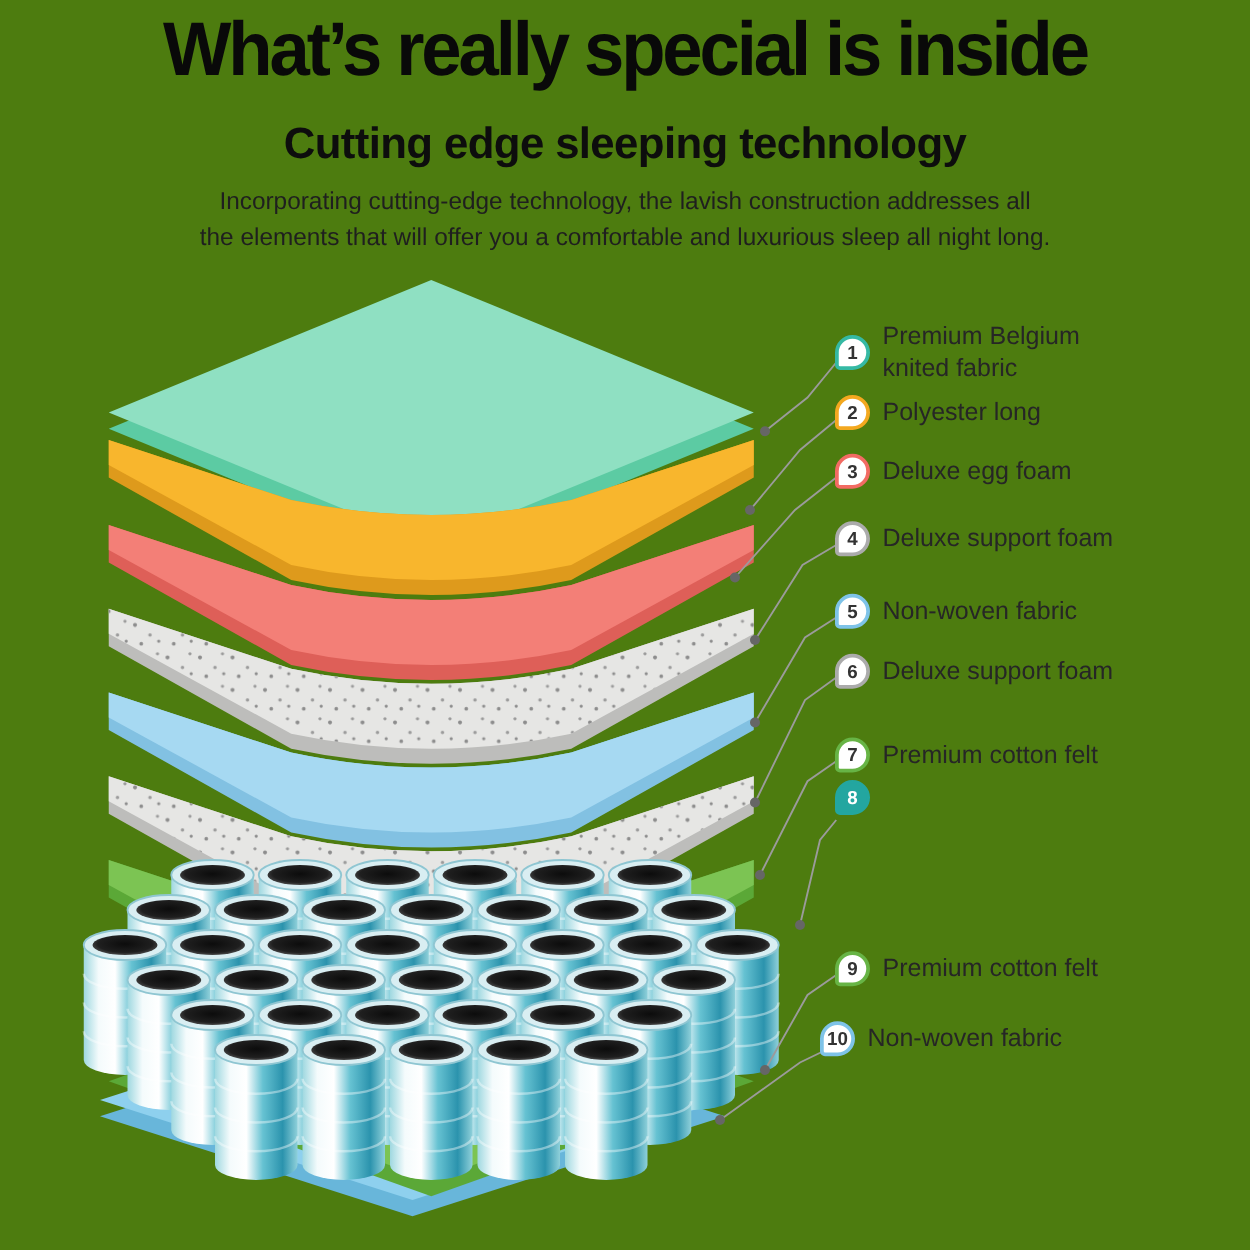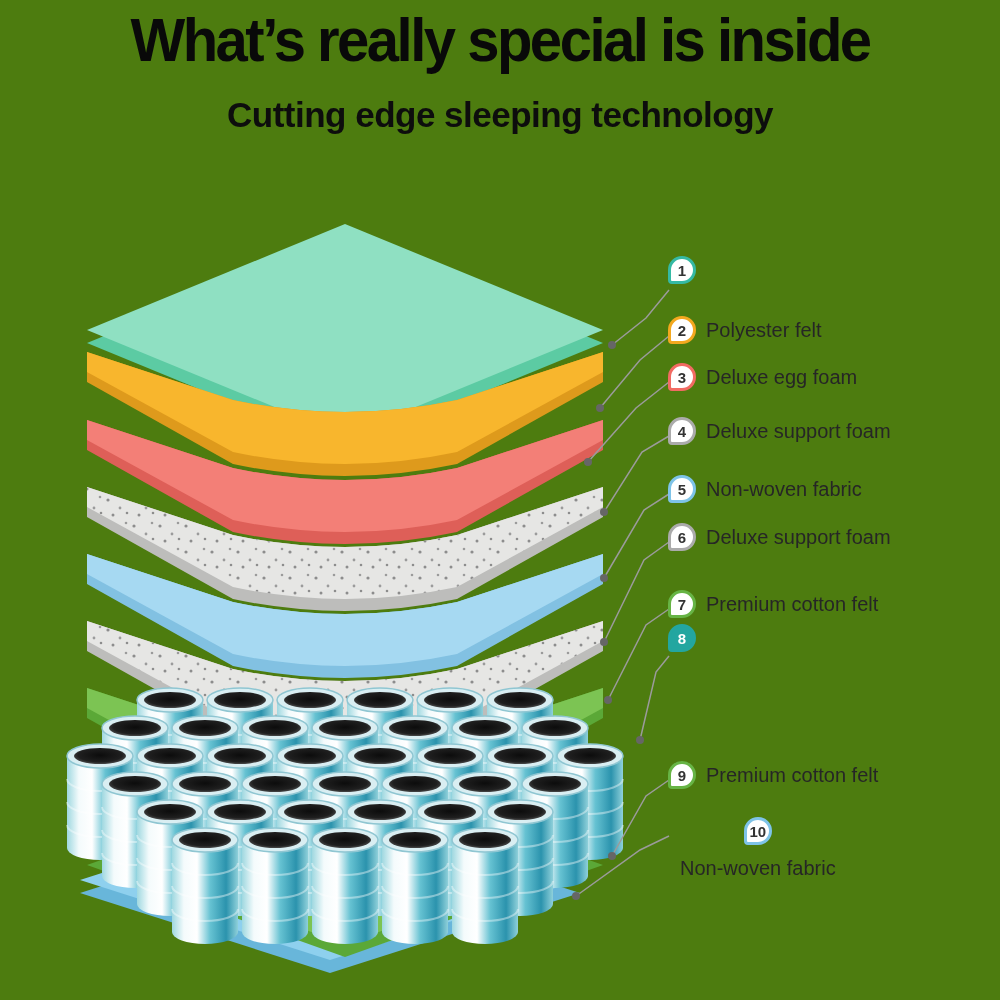--- a/index.html
+++ b/index.html
@@ -26,6 +26,8 @@
   <div class="header">
     <h1 class="title">What’s really special is inside</h1>
     <h2 class="subtitle">Cutting edge sleeping technology</h2>
+    <p class="desc">Incorporating cutting-edge technology, the lavish construction addresses all
+the elements that will offer you a comfortable and luxurious sleep all night long.</p>
   </div>
 
   <svg class="diagram" width="1000" height="1000" viewBox="0 0 1000 1000">

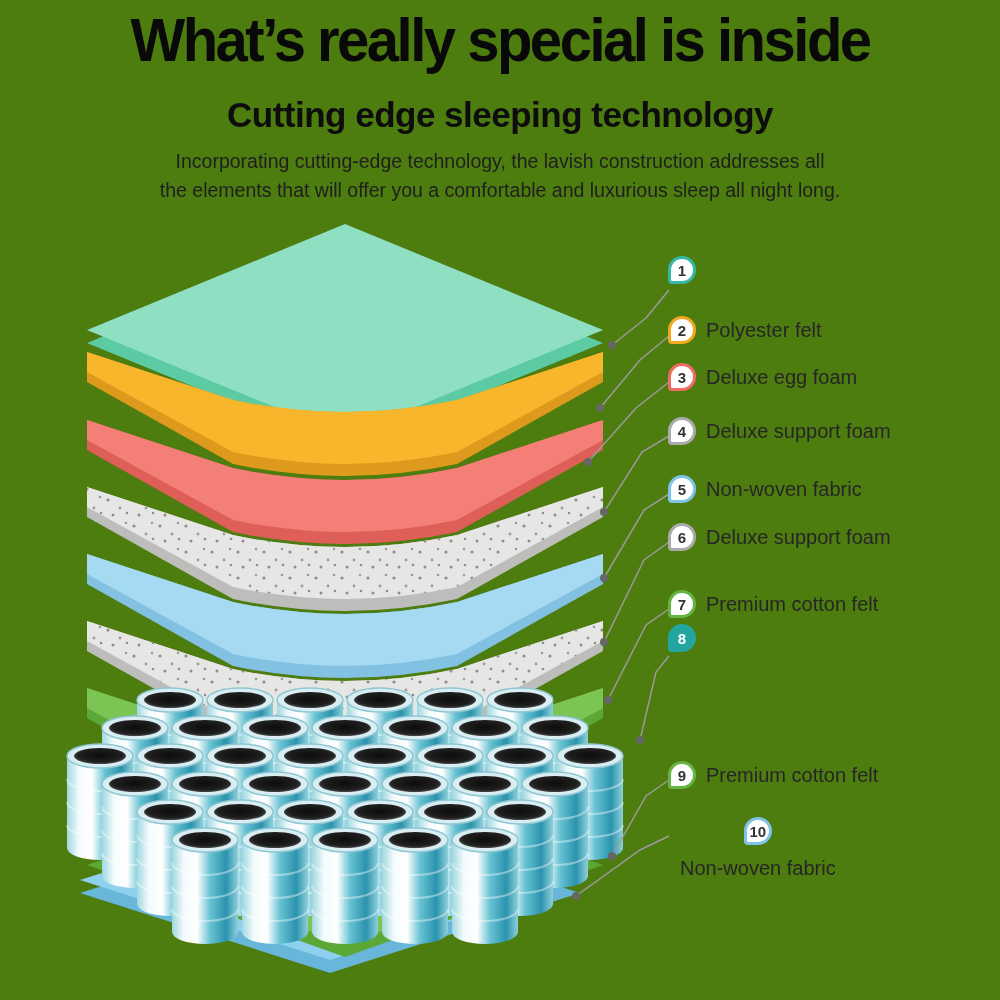--- a/index.html
+++ b/index.html
@@ -418,6 +418,8 @@
       <span class="pin" style="border-color: rgb(53, 185, 164);">
           <span>1</span>
         </span>
+      <span class="legend-label">Premium Belgium
+knited fabric</span>
     </div>
     <div class="legend-item" style="left:668px;top:316px;">
       <span class="pin" style="border-color: rgb(243, 168, 31);">

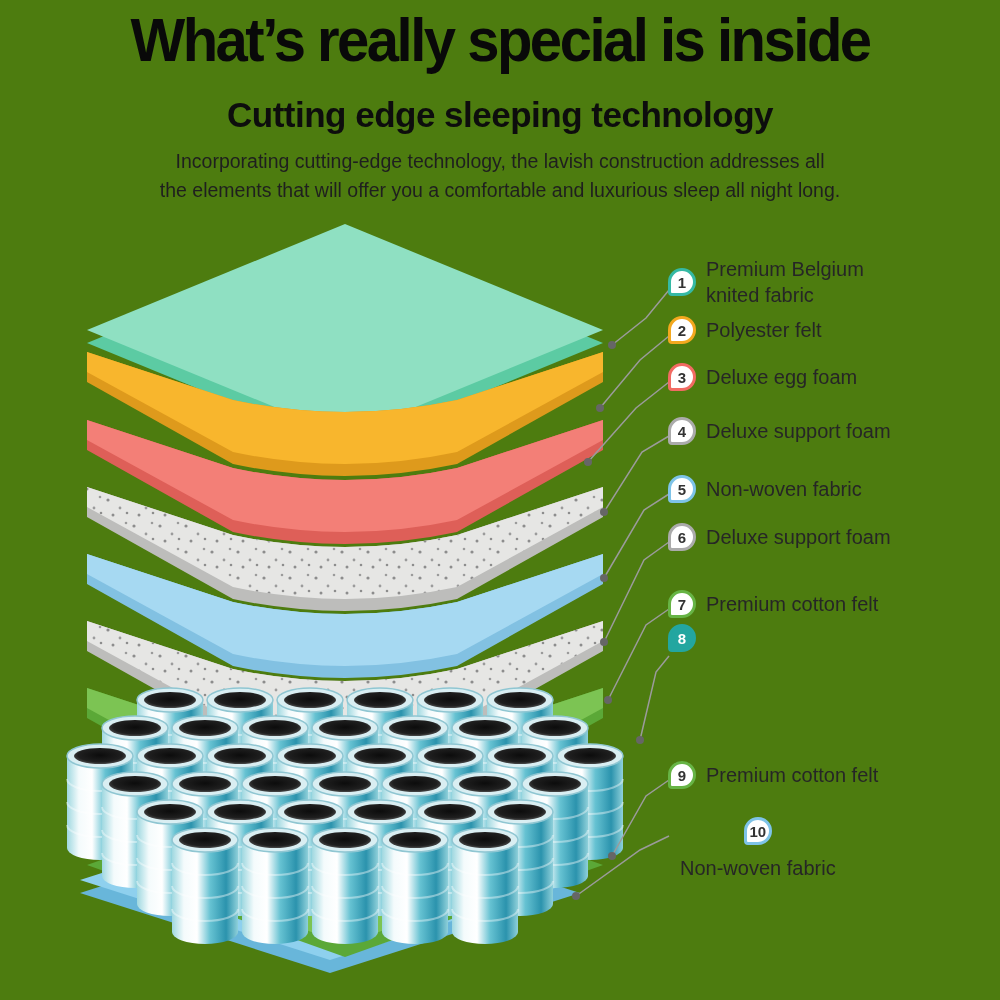--- a/index.html
+++ b/index.html
@@ -425,7 +425,7 @@
       <span class="pin" style="border-color: rgb(243, 168, 31);">
           <span>2</span>
         </span>
-      <span class="legend-label">Polyester felt</span>
+      <span class="legend-label">Polyester long</span>
     </div>
     <div class="legend-item" style="left:668px;top:363px;">
       <span class="pin" style="border-color: rgb(242, 107, 99);">

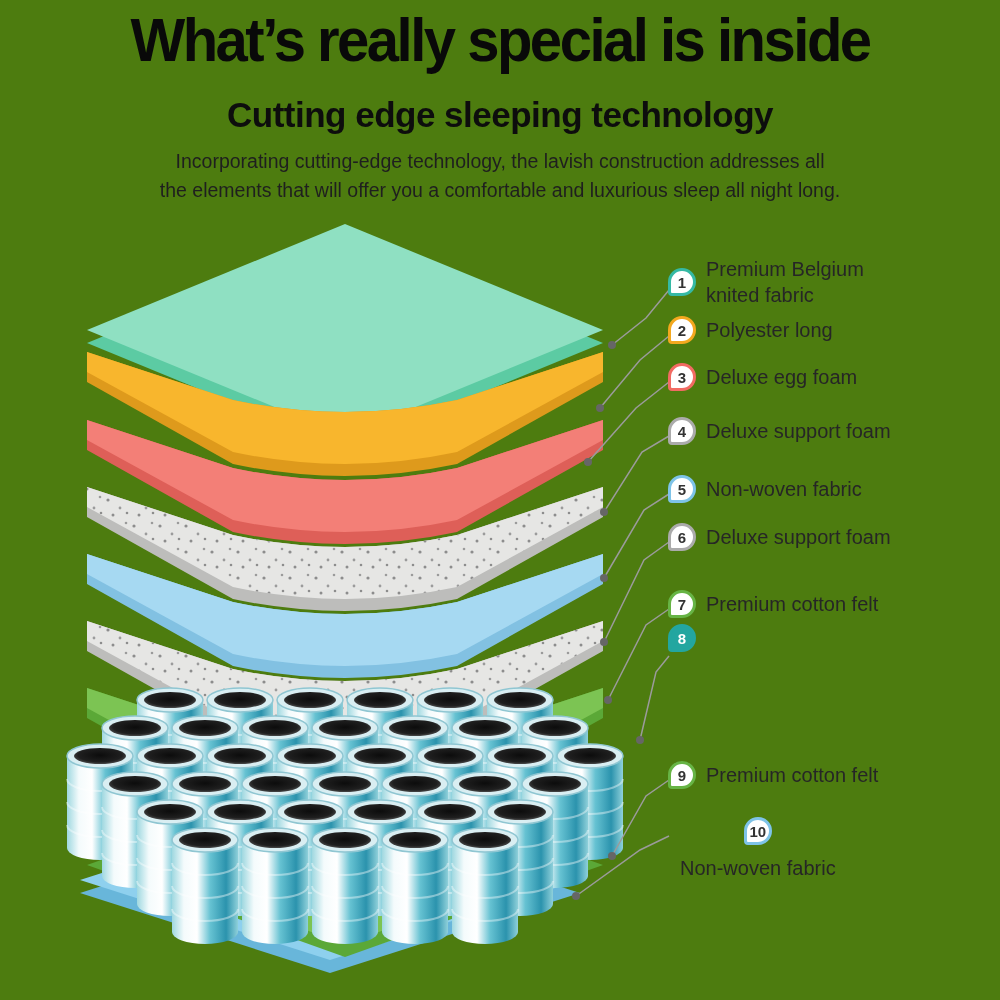--- a/index.html
+++ b/index.html
@@ -468,7 +468,7 @@
         </span>
       <span class="legend-label">Premium cotton felt</span>
     </div>
-    <div class="legend-item" style="left:680px;top:817px;flex-direction:column;">
+    <div class="legend-item" style="left:656px;top:817px;">
       <span class="pin" style="border-color: rgb(126, 195, 232);">
           <span>10</span>
         </span>

